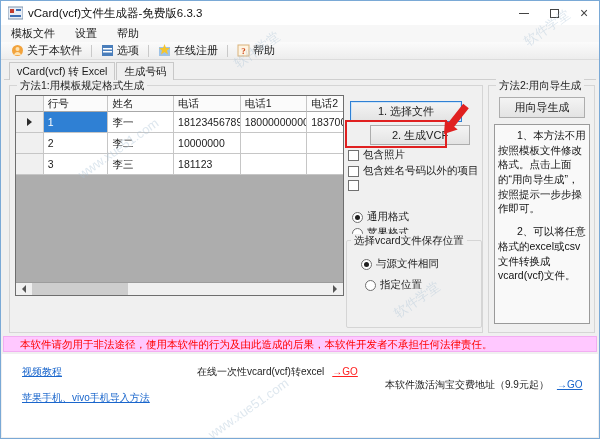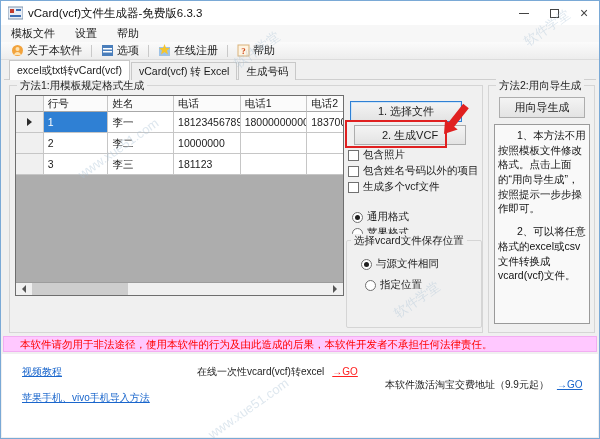--- a/index.html
+++ b/index.html
@@ -167,7 +167,6 @@
 
   <div class="tabline"></div>
   <div class="tabstrip">
-    <span class="tab active">excel或txt转vCard(vcf)</span>
     <span class="tab">vCard(vcf) 转 Excel</span>
     <span class="tab">生成号码</span>
   </div>

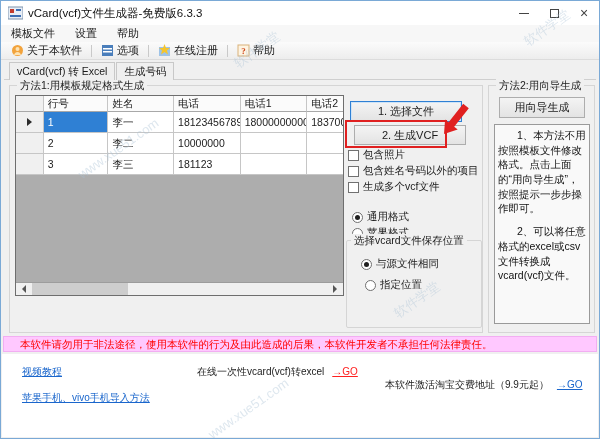--- a/index.html
+++ b/index.html
@@ -65,7 +65,7 @@
   .btn { position:absolute; background:linear-gradient(#f4f4f4,#e3e3e3); border:1px solid #adadad;
     display:flex; align-items:center; justify-content:center; font-size:11px; }
   #btn-select { left:340px; top:15px; width:112px; height:21px; border:1px solid #2f80d4; box-shadow:inset 0 0 0 1px #cfe4f7; }
-  #btn-generate { left:344px; top:39px; width:112px; height:20px; }
+  #btn-generate { left:360px; top:39px; width:100px; height:20px; }
   .red-rect { position:absolute; left:335px; top:34px; width:102px; height:28px; border:2px solid #e02020; z-index:5; }
   .red-arrow { position:absolute; left:428px; top:16px; width:32px; height:38px; z-index:6; }
   .check-item, .radio-item { position:absolute; display:flex; align-items:center; gap:4px; font-size:10.5px; white-space:nowrap; }

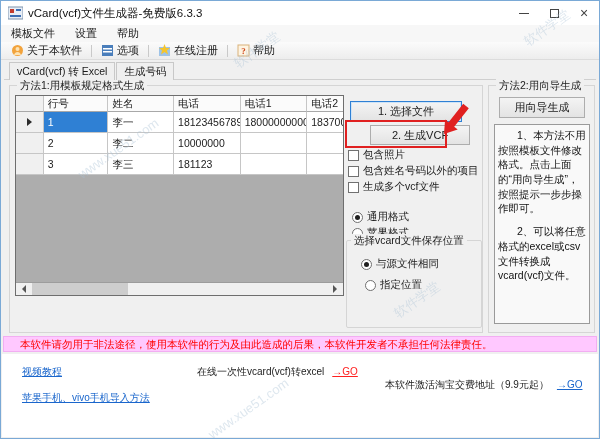--- a/index.html
+++ b/index.html
@@ -239,7 +239,6 @@
     </label>
     <label class="check-item" style="left:338px; top:94px;">
       <span class="checkbox"></span>
-      <span>生成多个vcf文件</span>
     </label>
 
     <label class="radio-item" style="left:342px; top:124px;">

